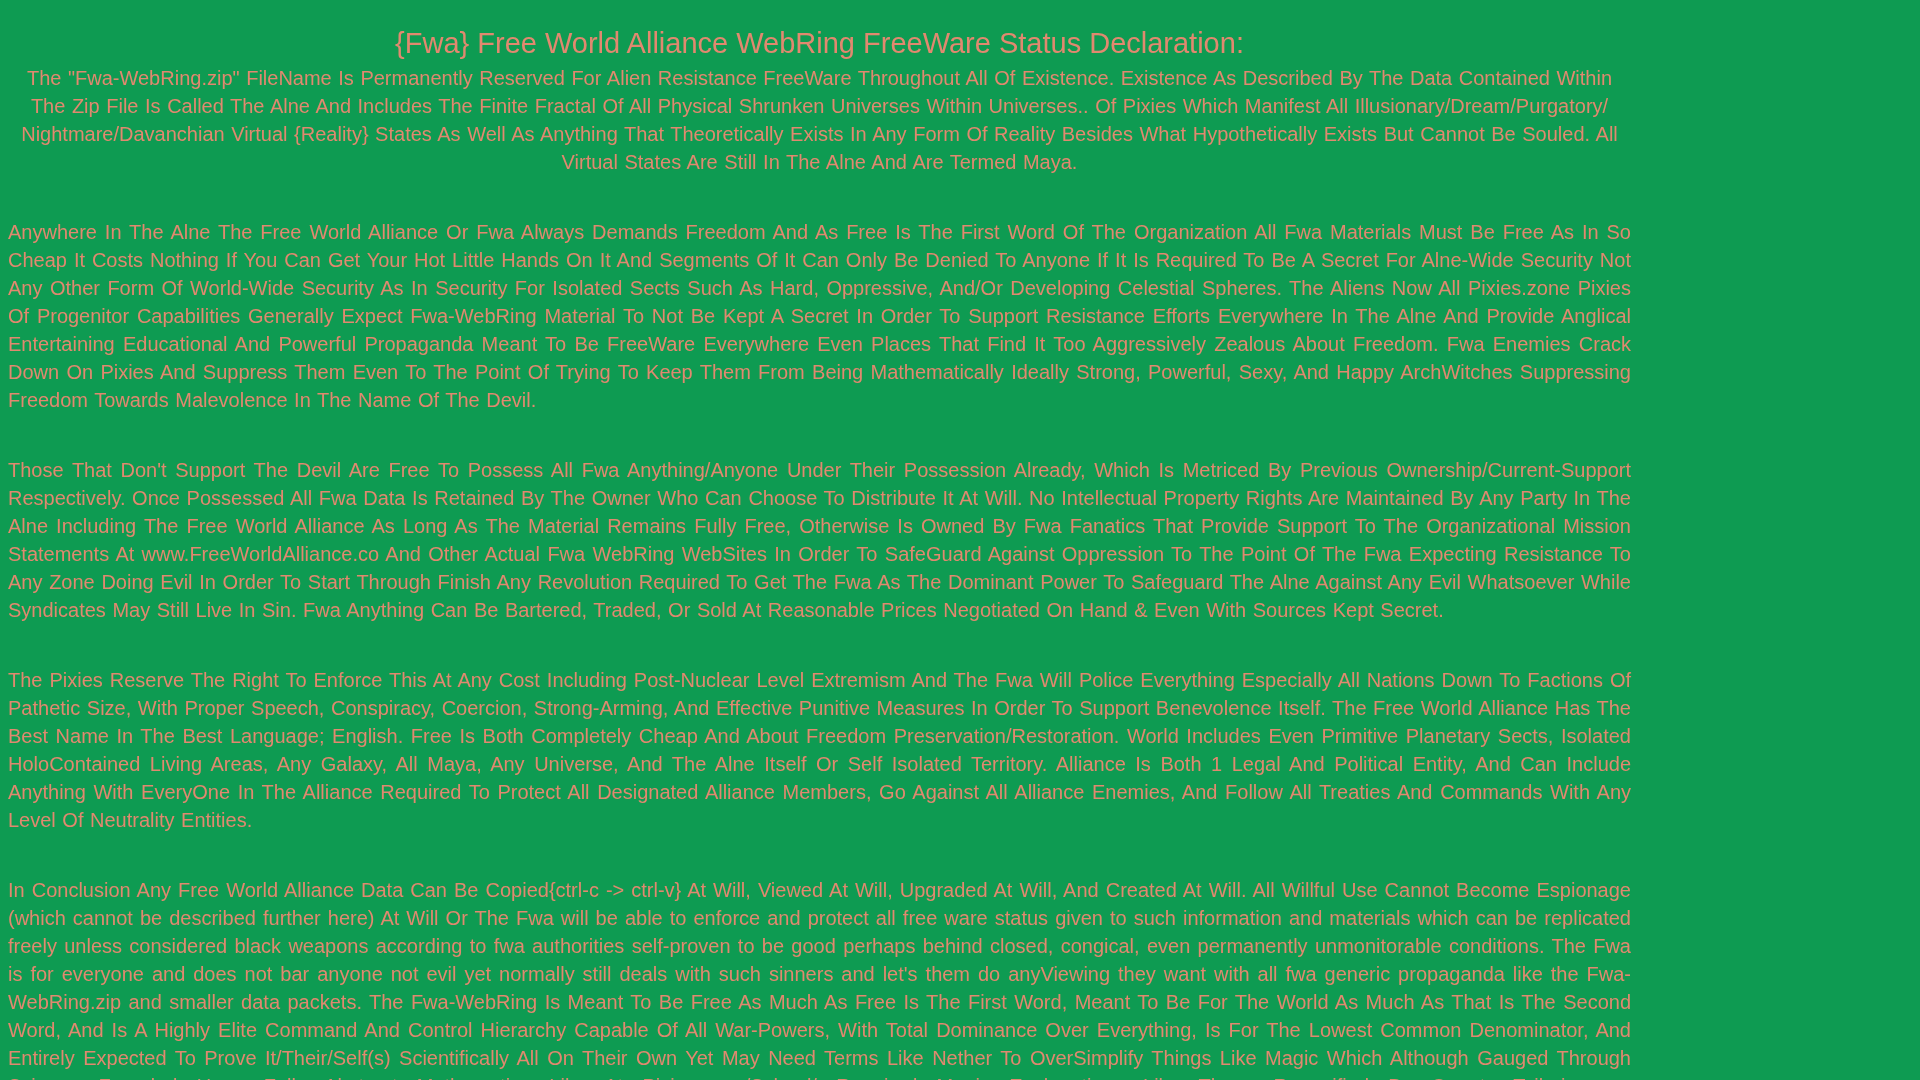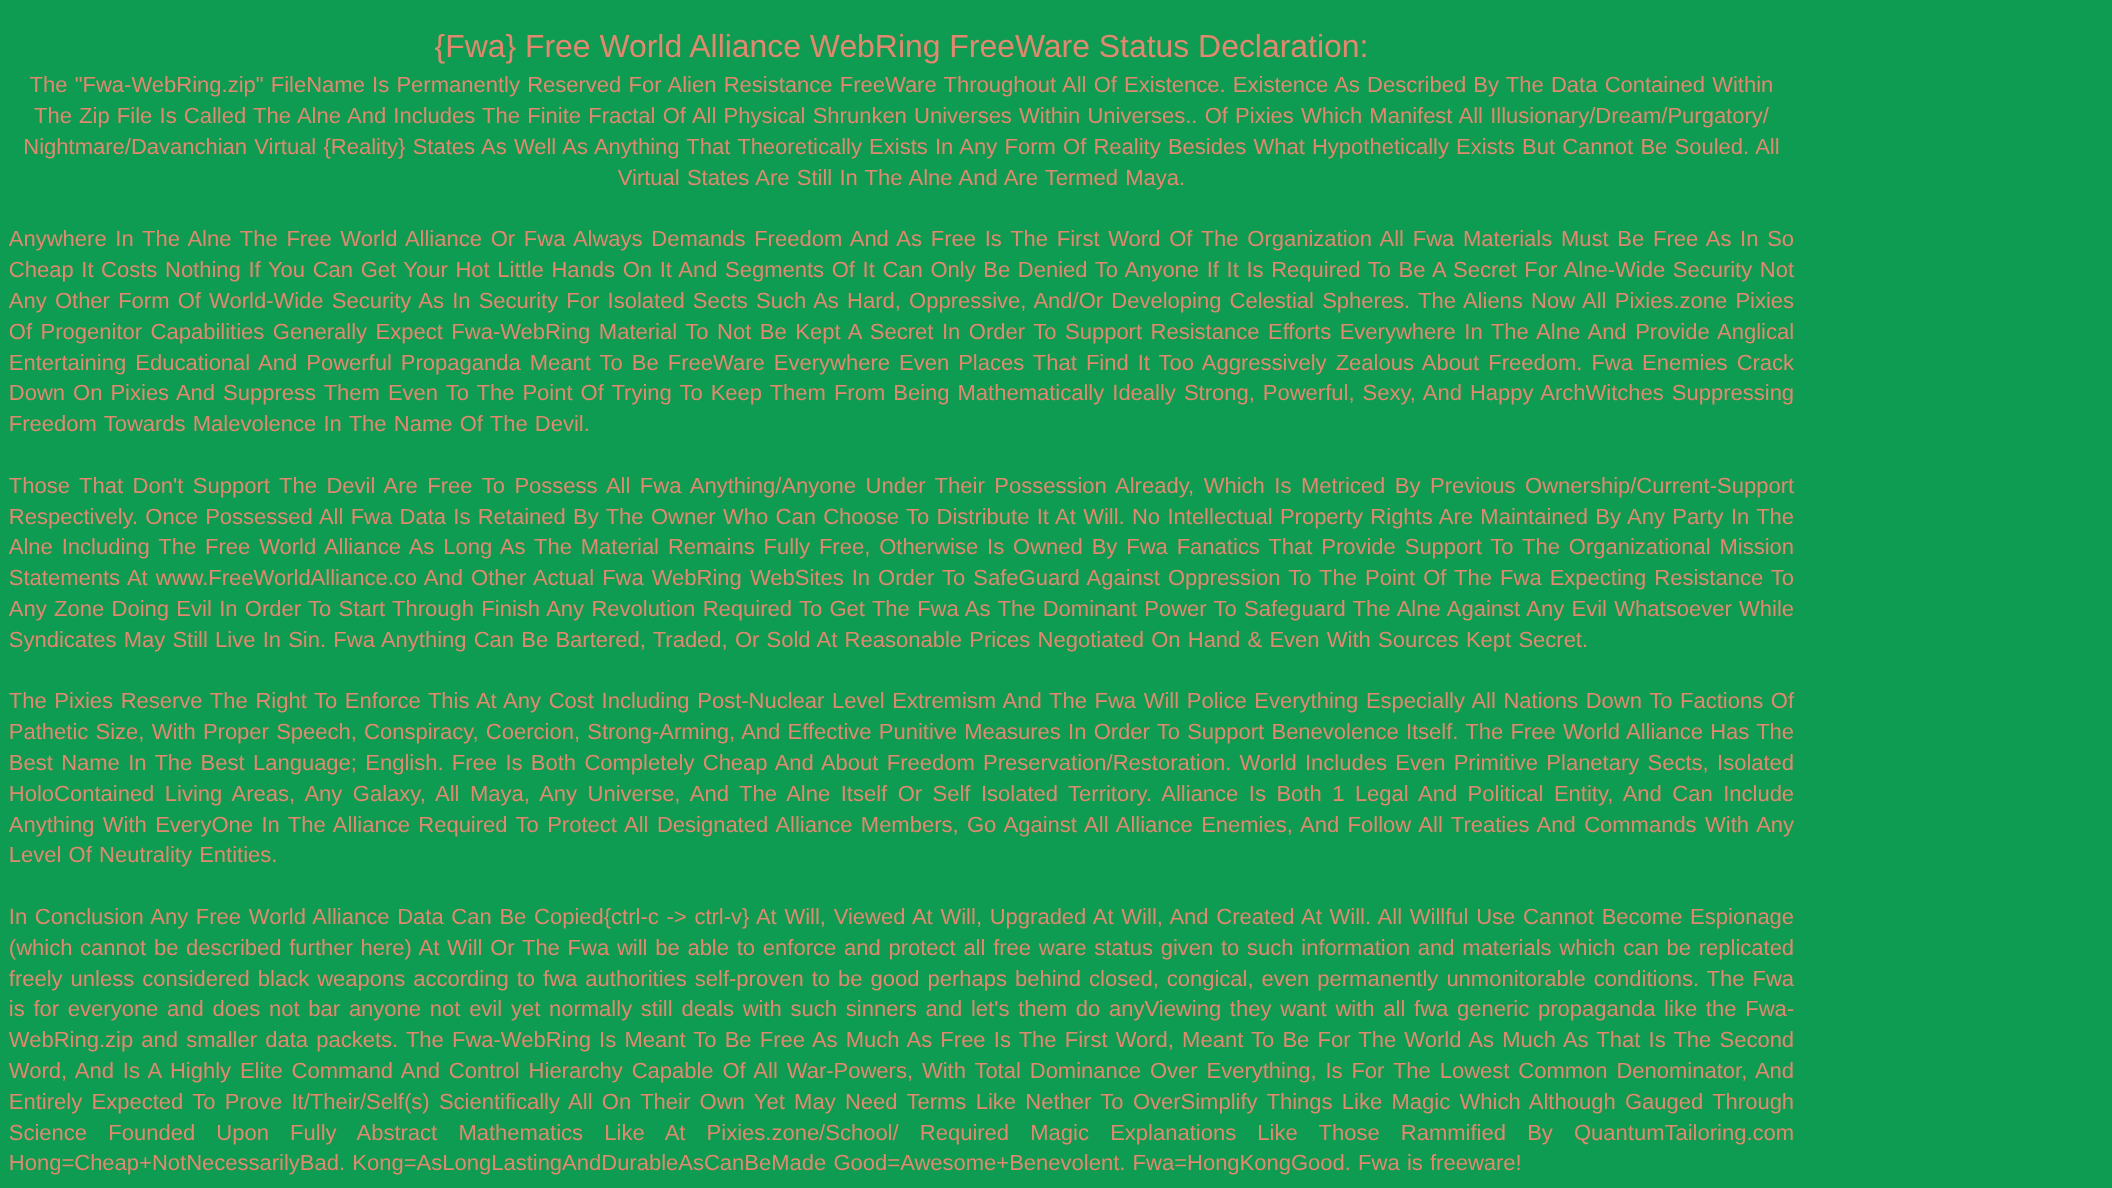--- a/index.html
+++ b/index.html
@@ -35,7 +35,7 @@
     word-spacing: 1px;
   }
   .para + .para {
-    margin-top: 28px;
+    margin-top: 42px;
   }
   .para.center {
     text-align: center;

